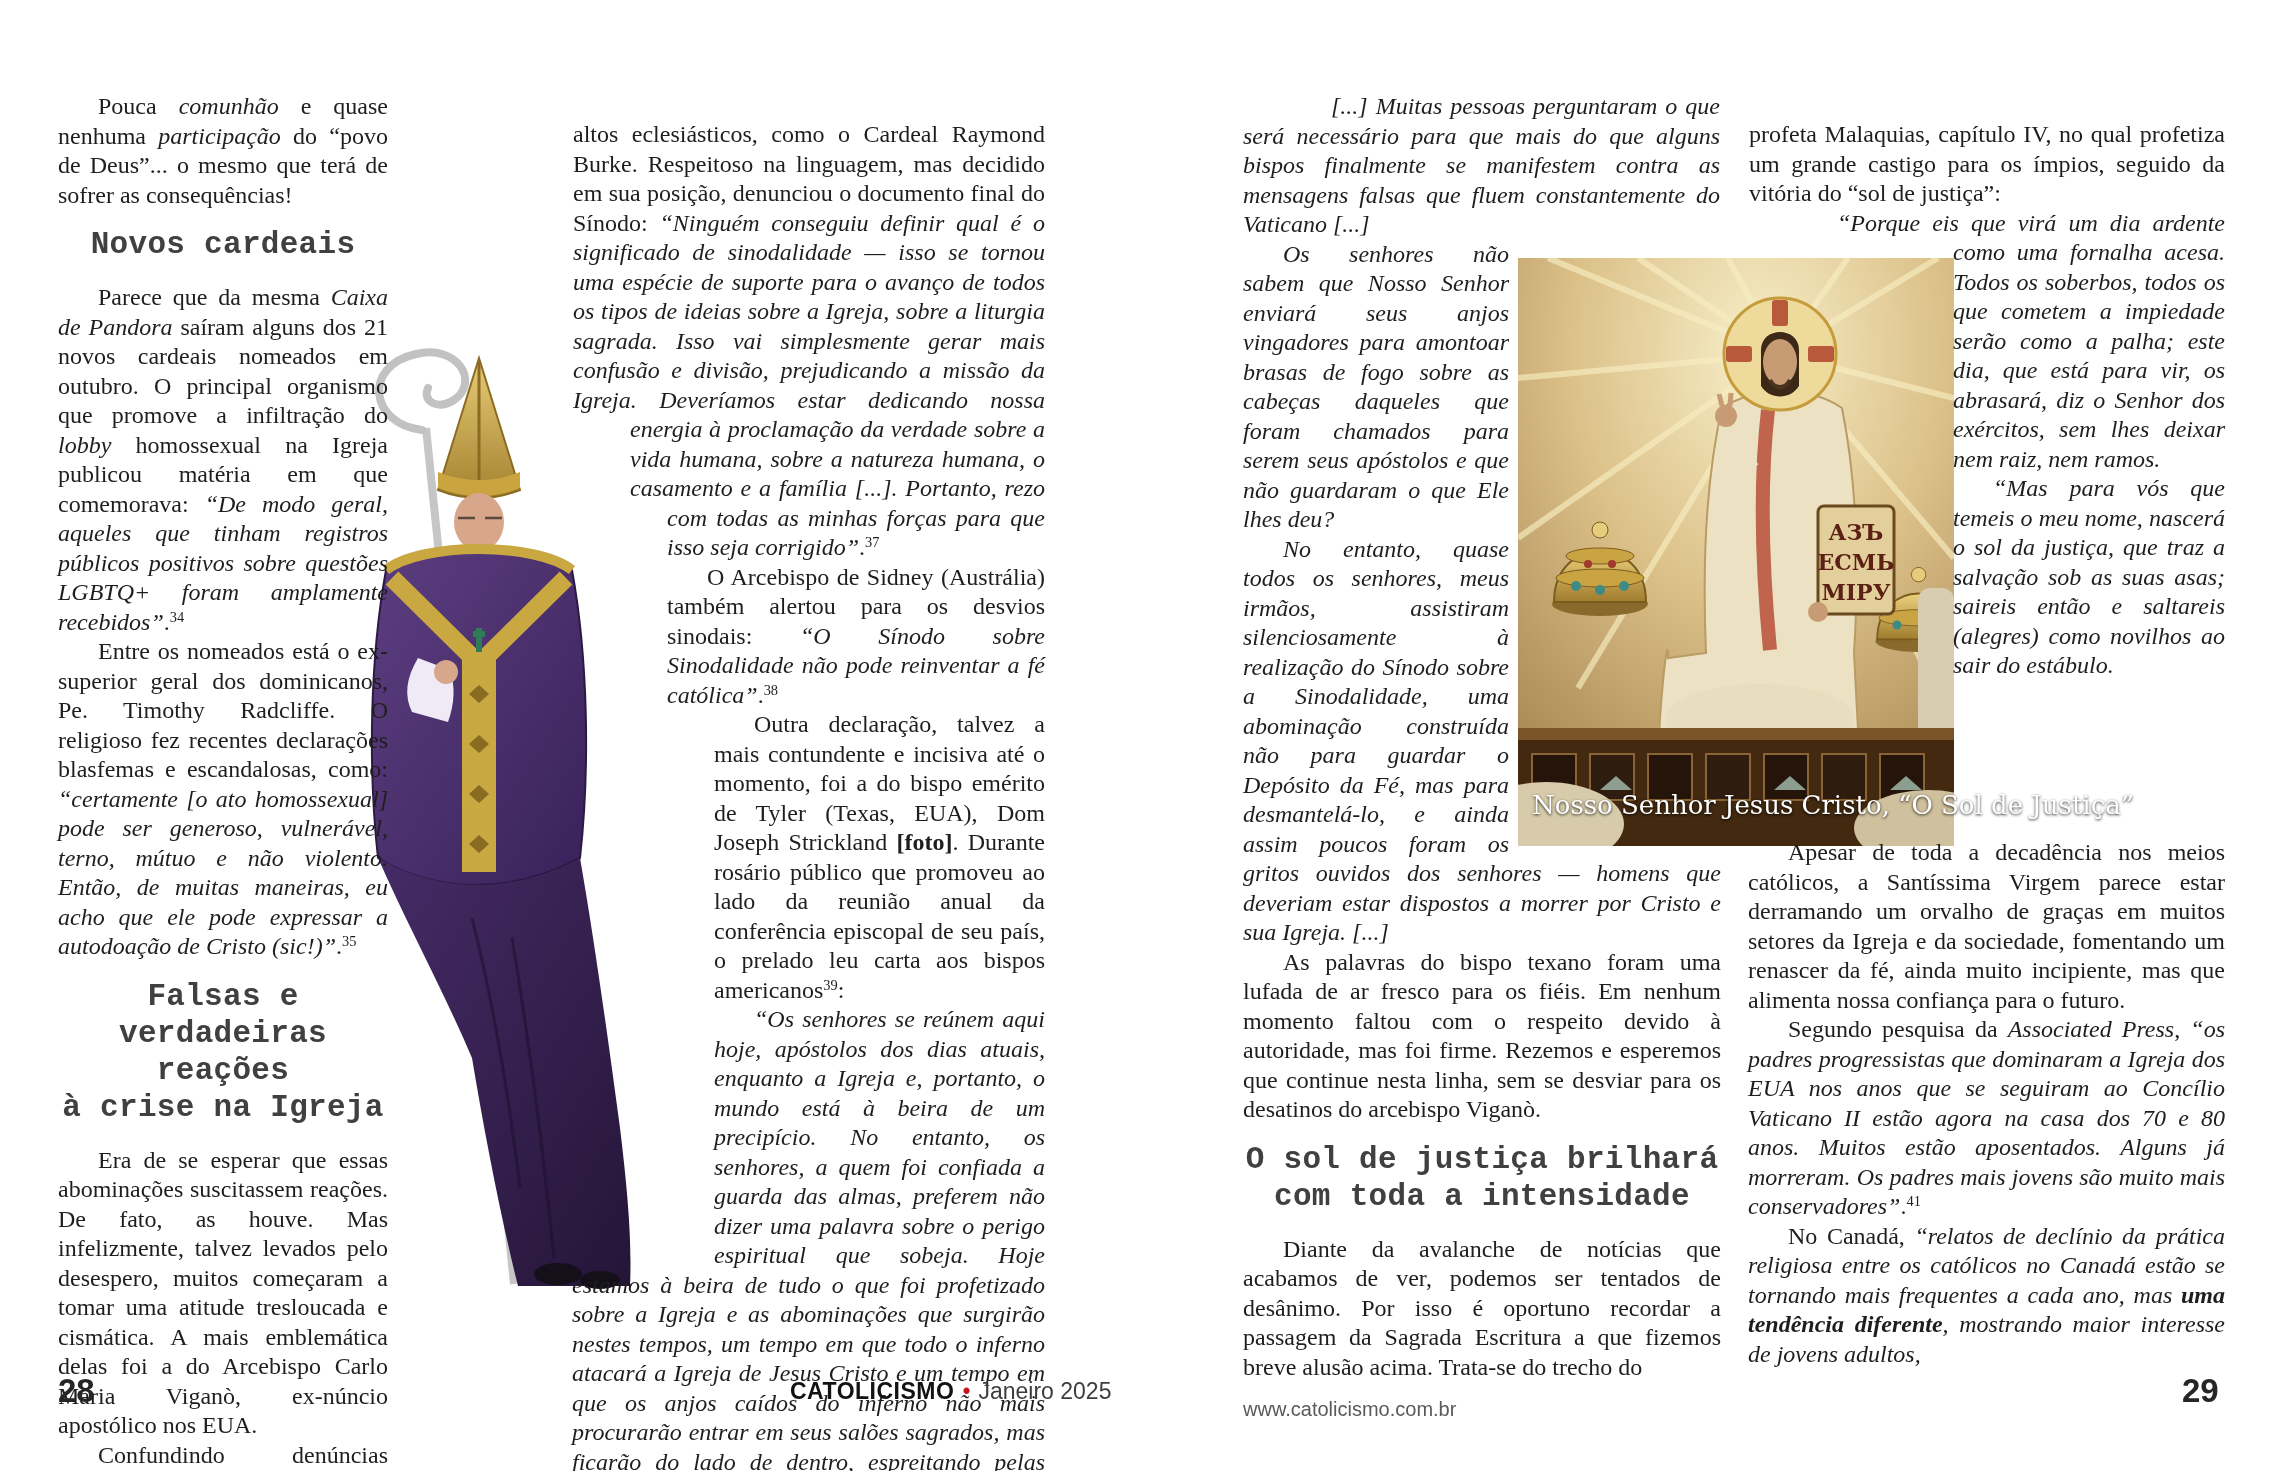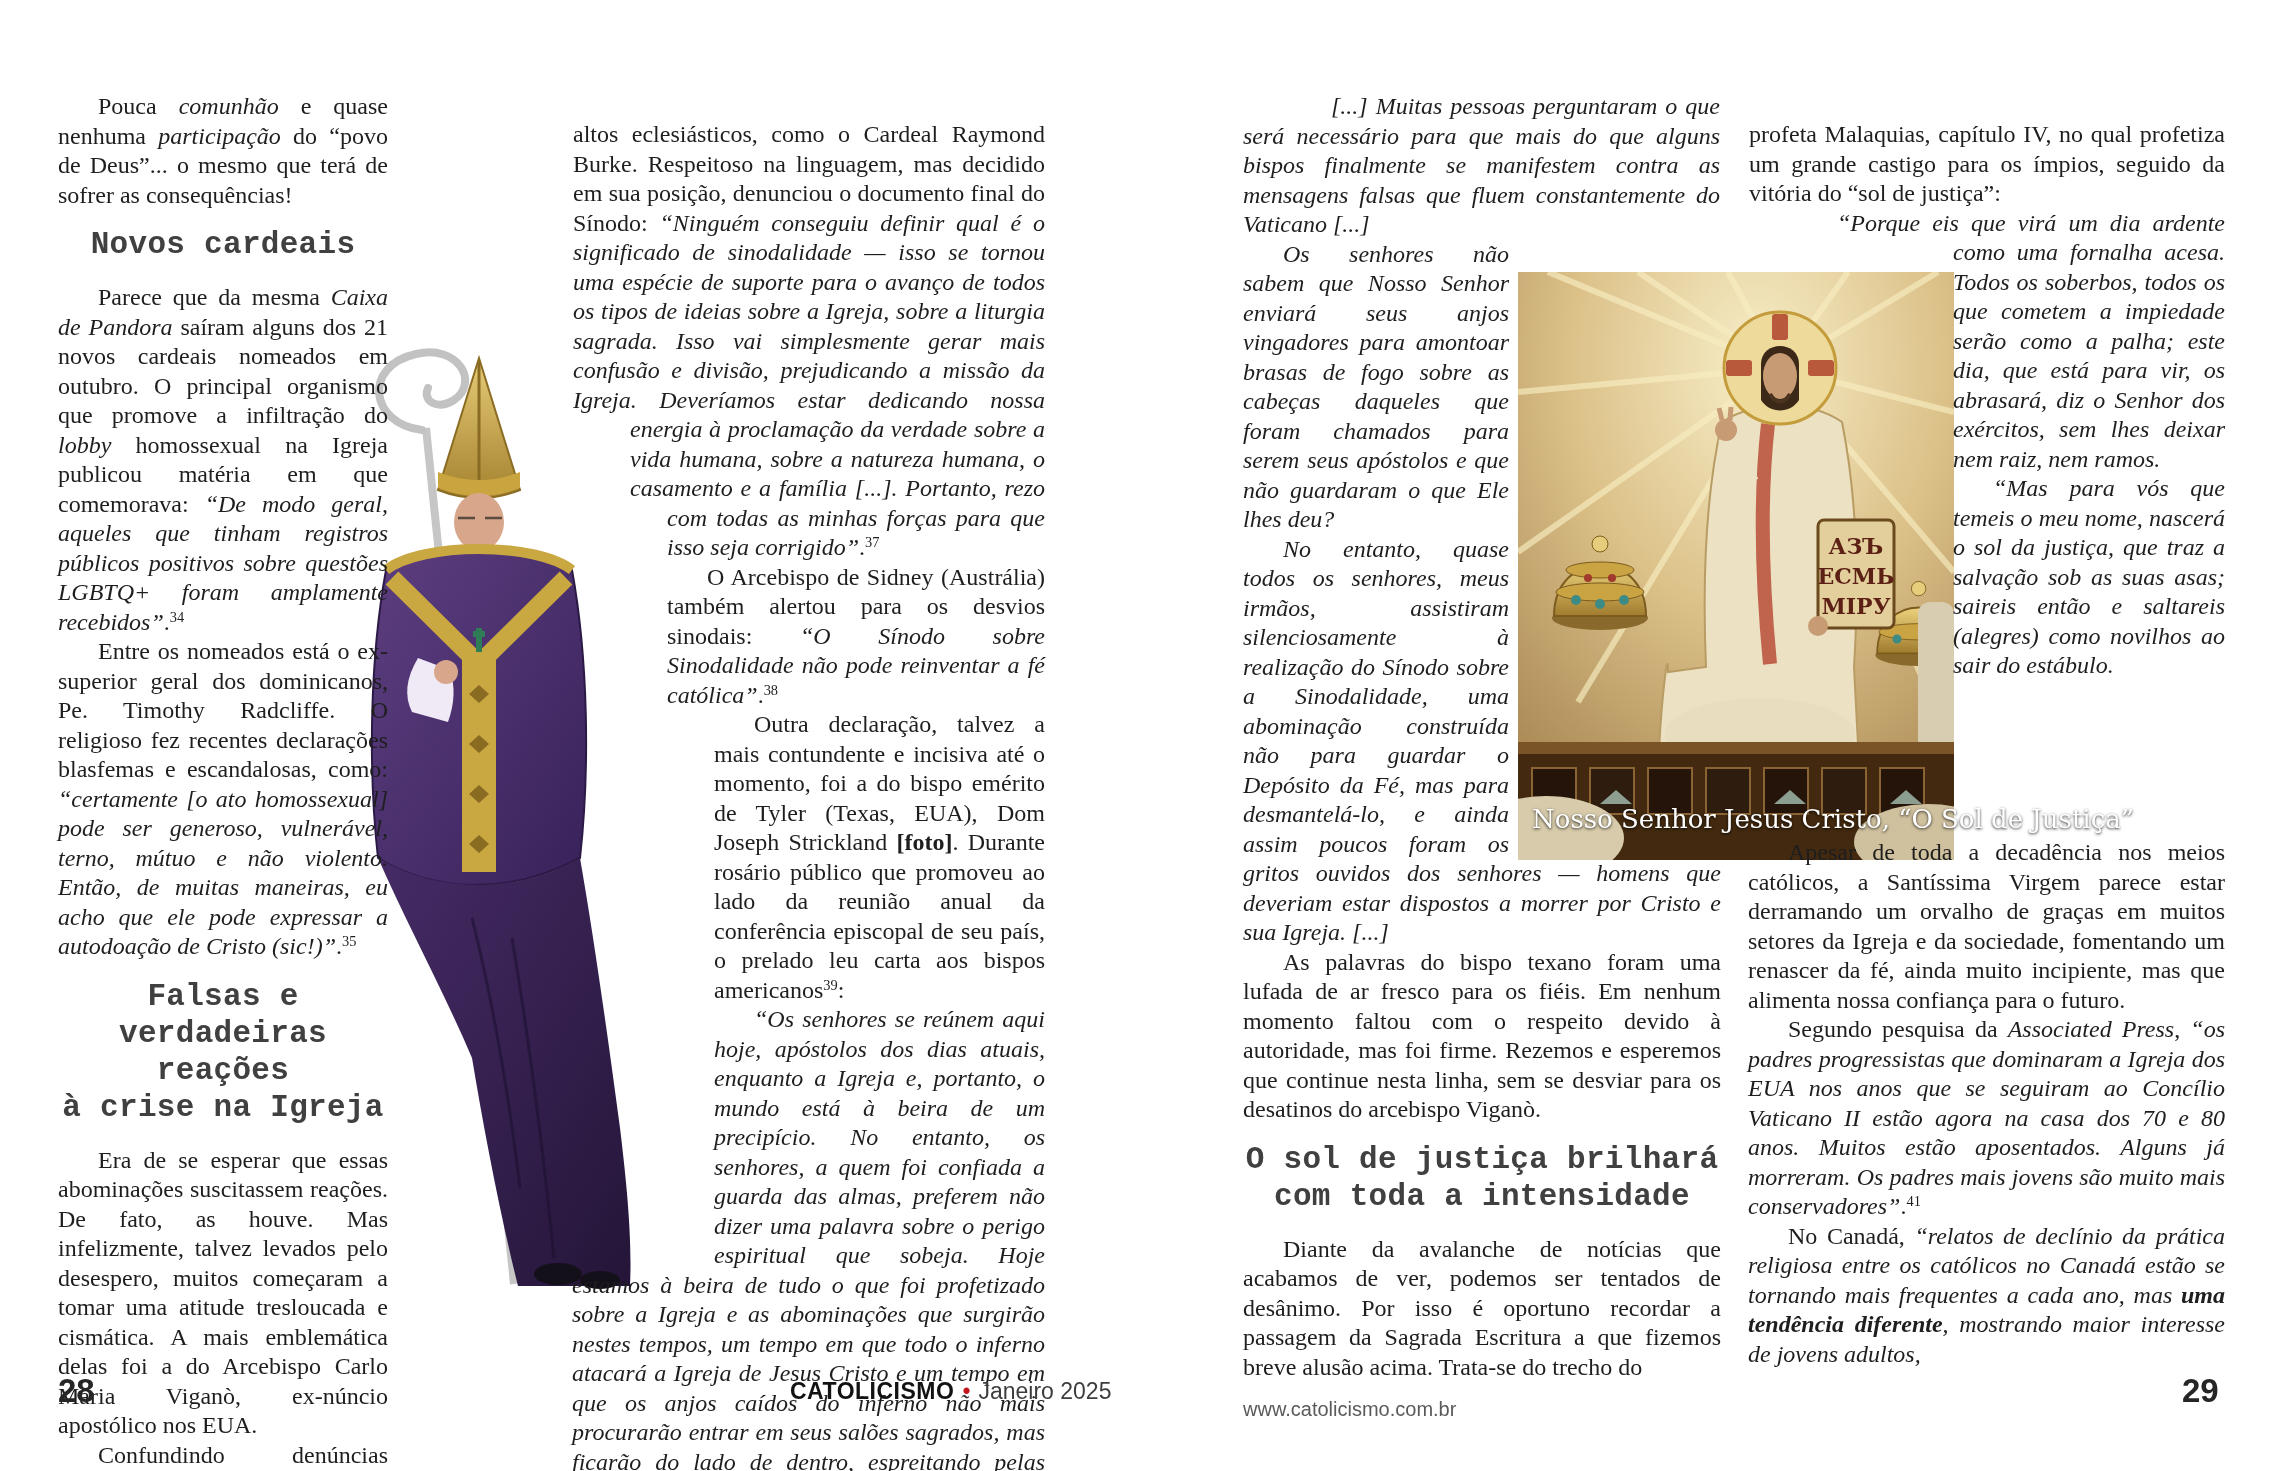--- a/index.html
+++ b/index.html
@@ -105,7 +105,7 @@
 
 </div>
 
-<div class="photo" style="left:1518px;top:272px;width:436px;height:588px;">
+<div class="photo" style="left:1518px;top:258px;width:436px;height:588px;">
   <svg width="436" height="588" viewBox="0 0 436 588" xmlns="http://www.w3.org/2000/svg">
     <defs>
       <radialGradient id="bgG" cx="0.55" cy="0.16" r="0.95">

